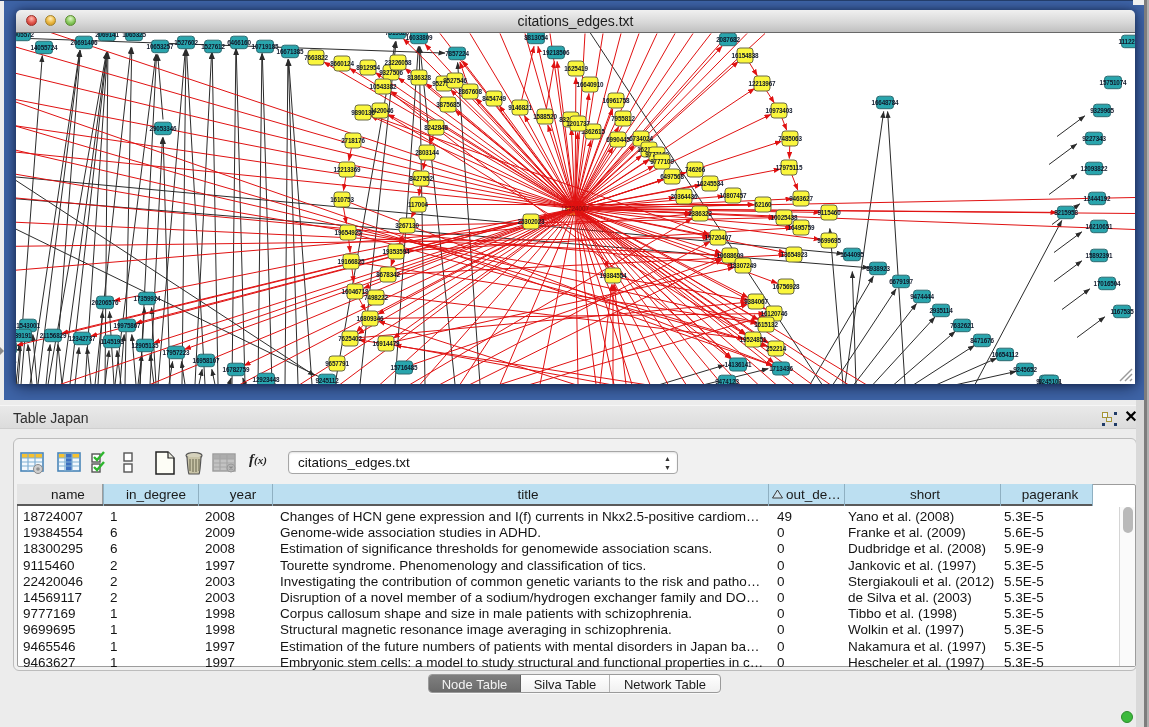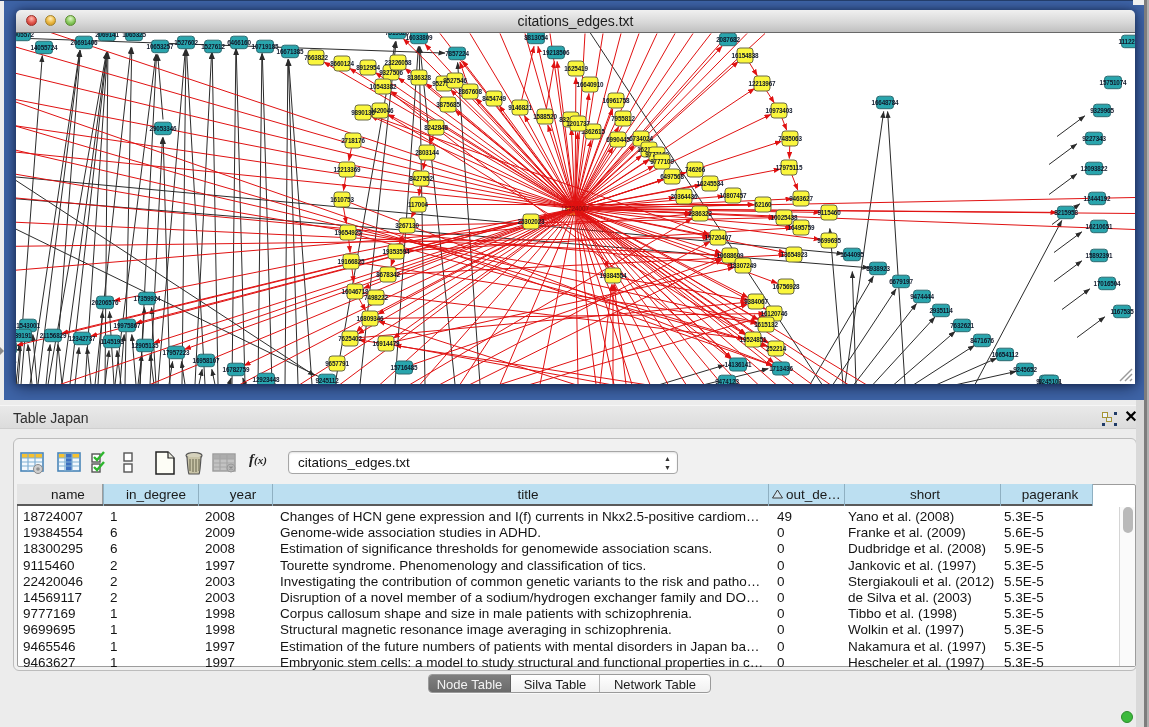--- a/index.html
+++ b/index.html
@@ -733,7 +733,7 @@
 <div class="cell" style="left:280px;top:541.4px;width:485px;overflow:hidden;text-overflow:ellipsis">Estimation of significance thresholds for genomewide association scans.</div>
 <div class="cell" style="left:777px;top:541.4px">0</div>
 <div class="cell" style="left:848px;top:541.4px">Dudbridge et al. (2008)</div>
-<div class="cell" style="left:1004px;top:541.4px">5.9E-5</div>
+<div class="cell" style="left:1004px;top:541.4px">5.9E-9</div>
 <div class="cell" style="left:23px;top:557.6px">9115460</div>
 <div class="cell" style="left:110px;top:557.6px">2</div>
 <div class="cell" style="left:205px;top:557.6px">1997</div>

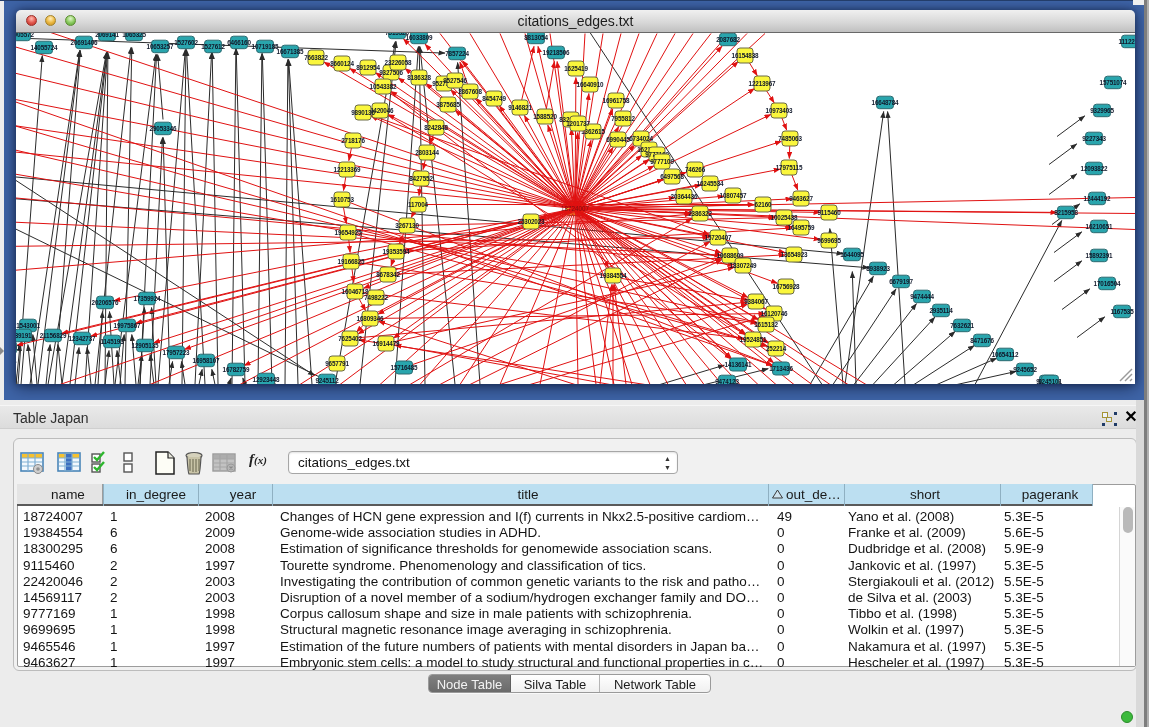--- a/index.html
+++ b/index.html
@@ -49,7 +49,7 @@
 #vsb .th{position:absolute;left:2.5px;top:0px;width:10px;height:26px;border-radius:6px;background:#b9b9b9}
 
 #tabs{position:absolute;left:428px;top:674px;height:19px;border:1px solid #9a9a9a;border-radius:4px;background:linear-gradient(#fff,#f0f0f0);display:flex;overflow:hidden;box-shadow:0 1px 0 rgba(255,255,255,.7)}
-#tabs div{font-size:13px;color:#1c1c1c;width:82px;text-align:center;padding-top:1px;border-right:1px solid #b5b5b5;line-height:17px}#tabs div:nth-child(2){width:89px}#tabs div:nth-child(3){width:110px}
+#tabs div{font-size:13px;color:#1c1c1c;width:92px;text-align:center;padding-top:1px;border-right:1px solid #b5b5b5;line-height:17px}#tabs div:nth-child(2){width:89px}#tabs div:nth-child(3){width:110px}
 #tabs div.sel{background:linear-gradient(#808080,#6a6a6a);color:#f3f3f3;border-right:1px solid #5f5f5f}
 #tabs div:last-child{border-right:none}
 #mem{position:absolute;left:0;top:711px;width:1116px;text-align:right;font-size:11px;color:#1b1b1b}

